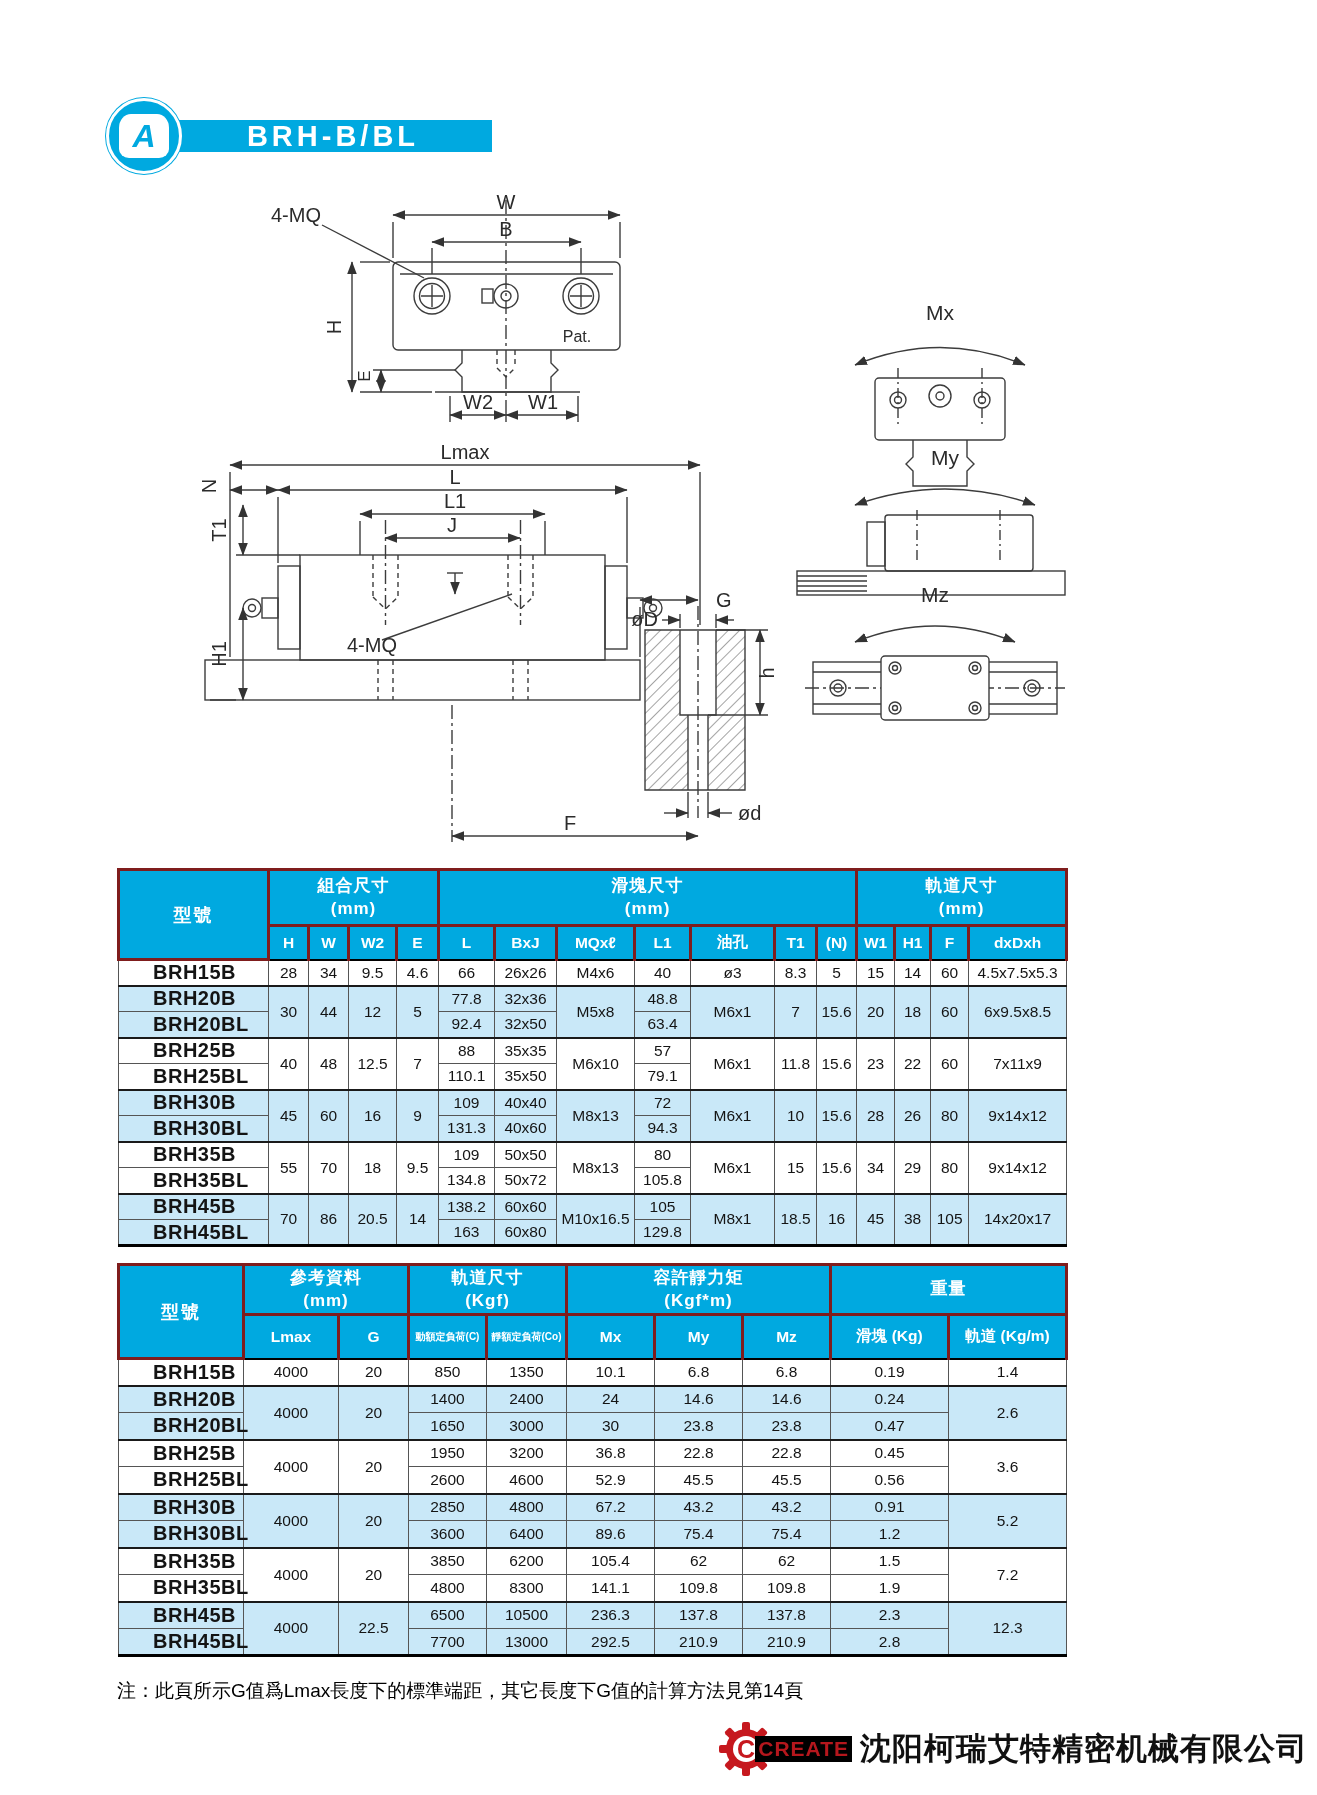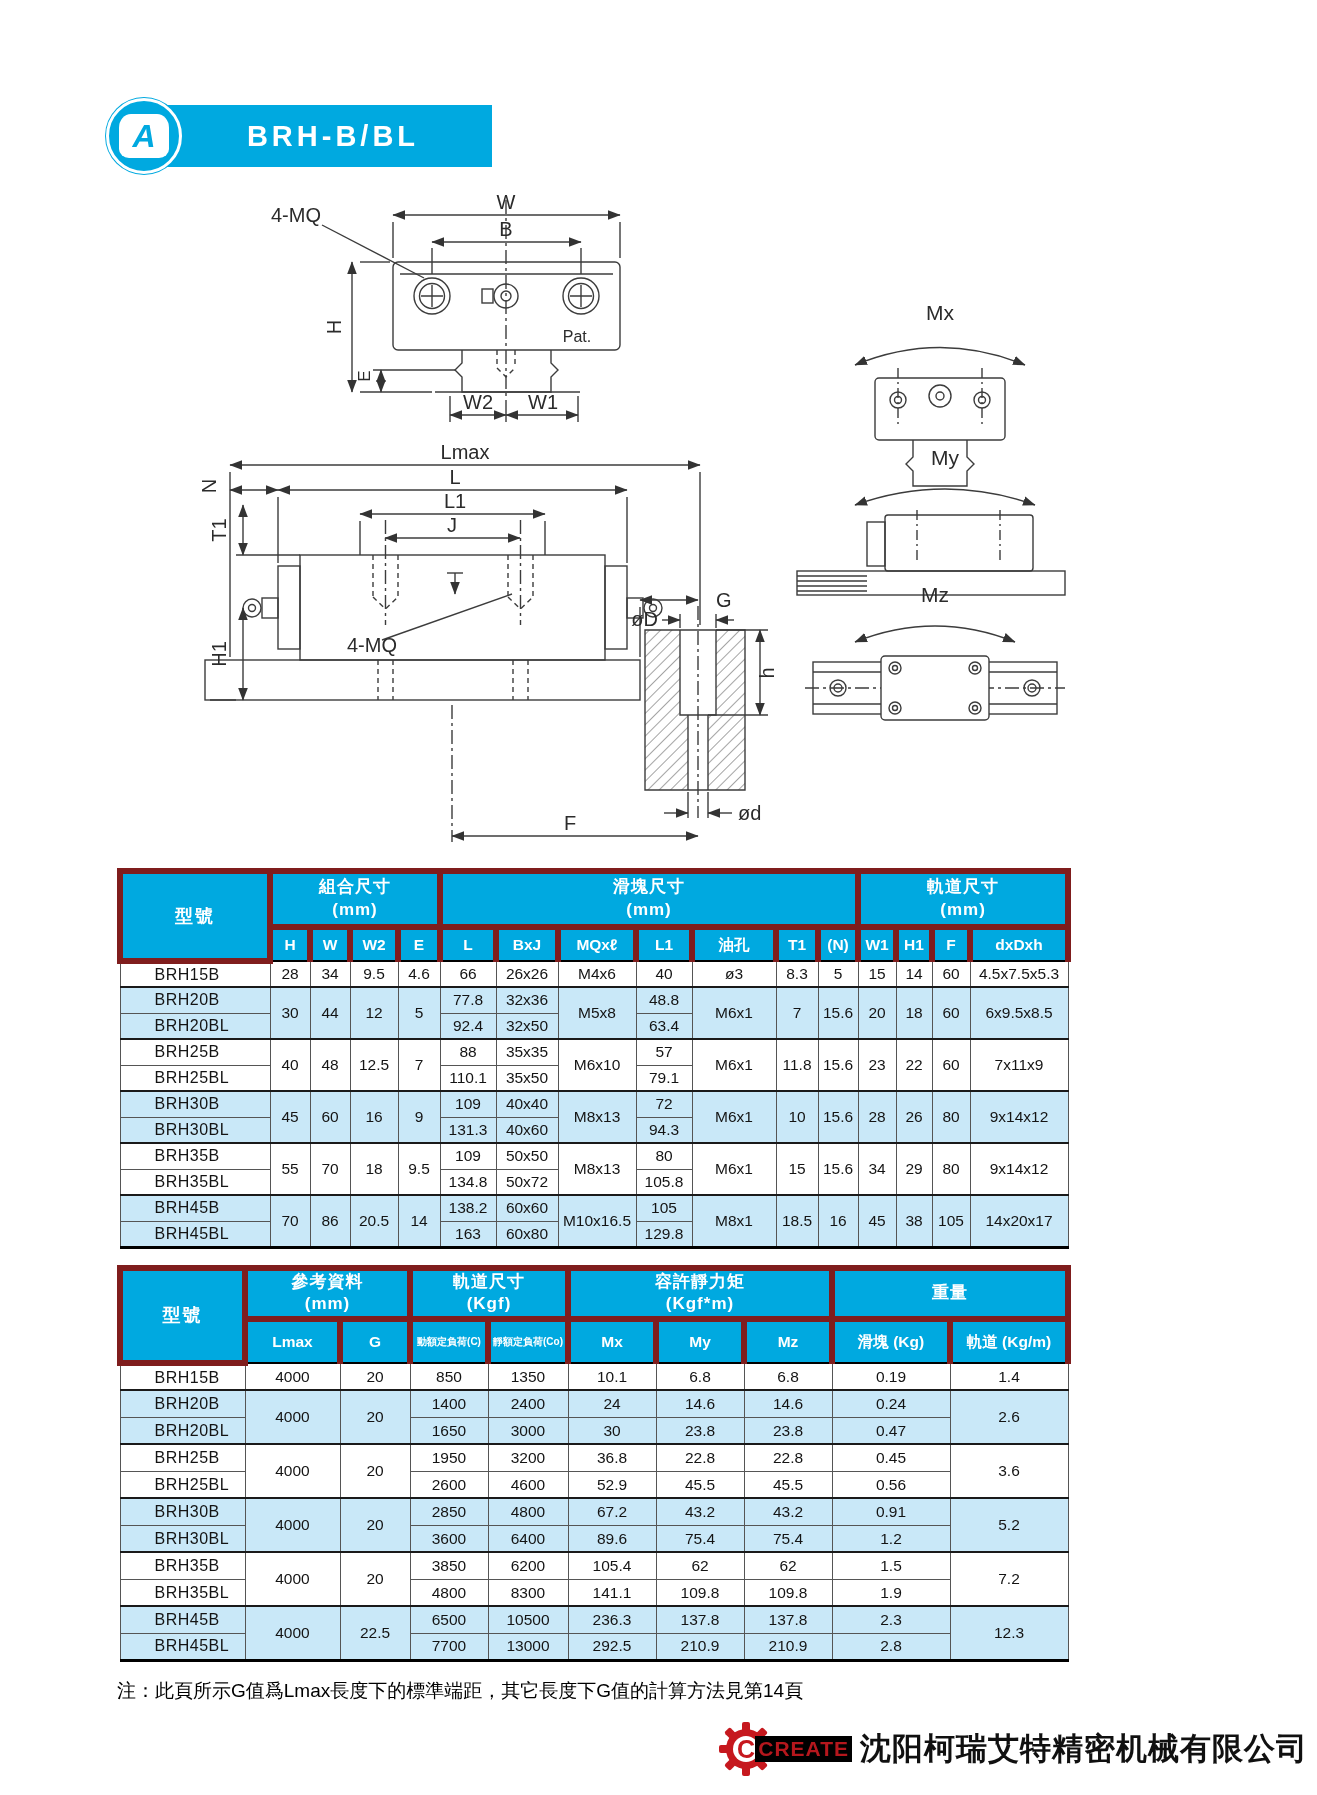--- a/index.html
+++ b/index.html
@@ -15,7 +15,7 @@
   .brand-logo-inner{width:50px;height:44px;background:#fff;border-radius:12px 12px 10px 10px/14px 14px 9px 9px;
     display:flex;align-items:center;justify-content:center;font-weight:bold;font-style:italic;
     font-size:32px;color:var(--accent,#00a9e0)}
-  .brand-banner{margin-left:-34px;width:344px;height:62px;background:var(--accent,#00a9e0);
+  .brand-banner{margin-left:-34px;width:344px;height:32px;background:var(--accent,#00a9e0);
     display:flex;align-items:center;justify-content:center}
   .brand-banner span{color:#fff;font-size:29px;font-weight:bold;letter-spacing:4px;padding-left:26px}
 

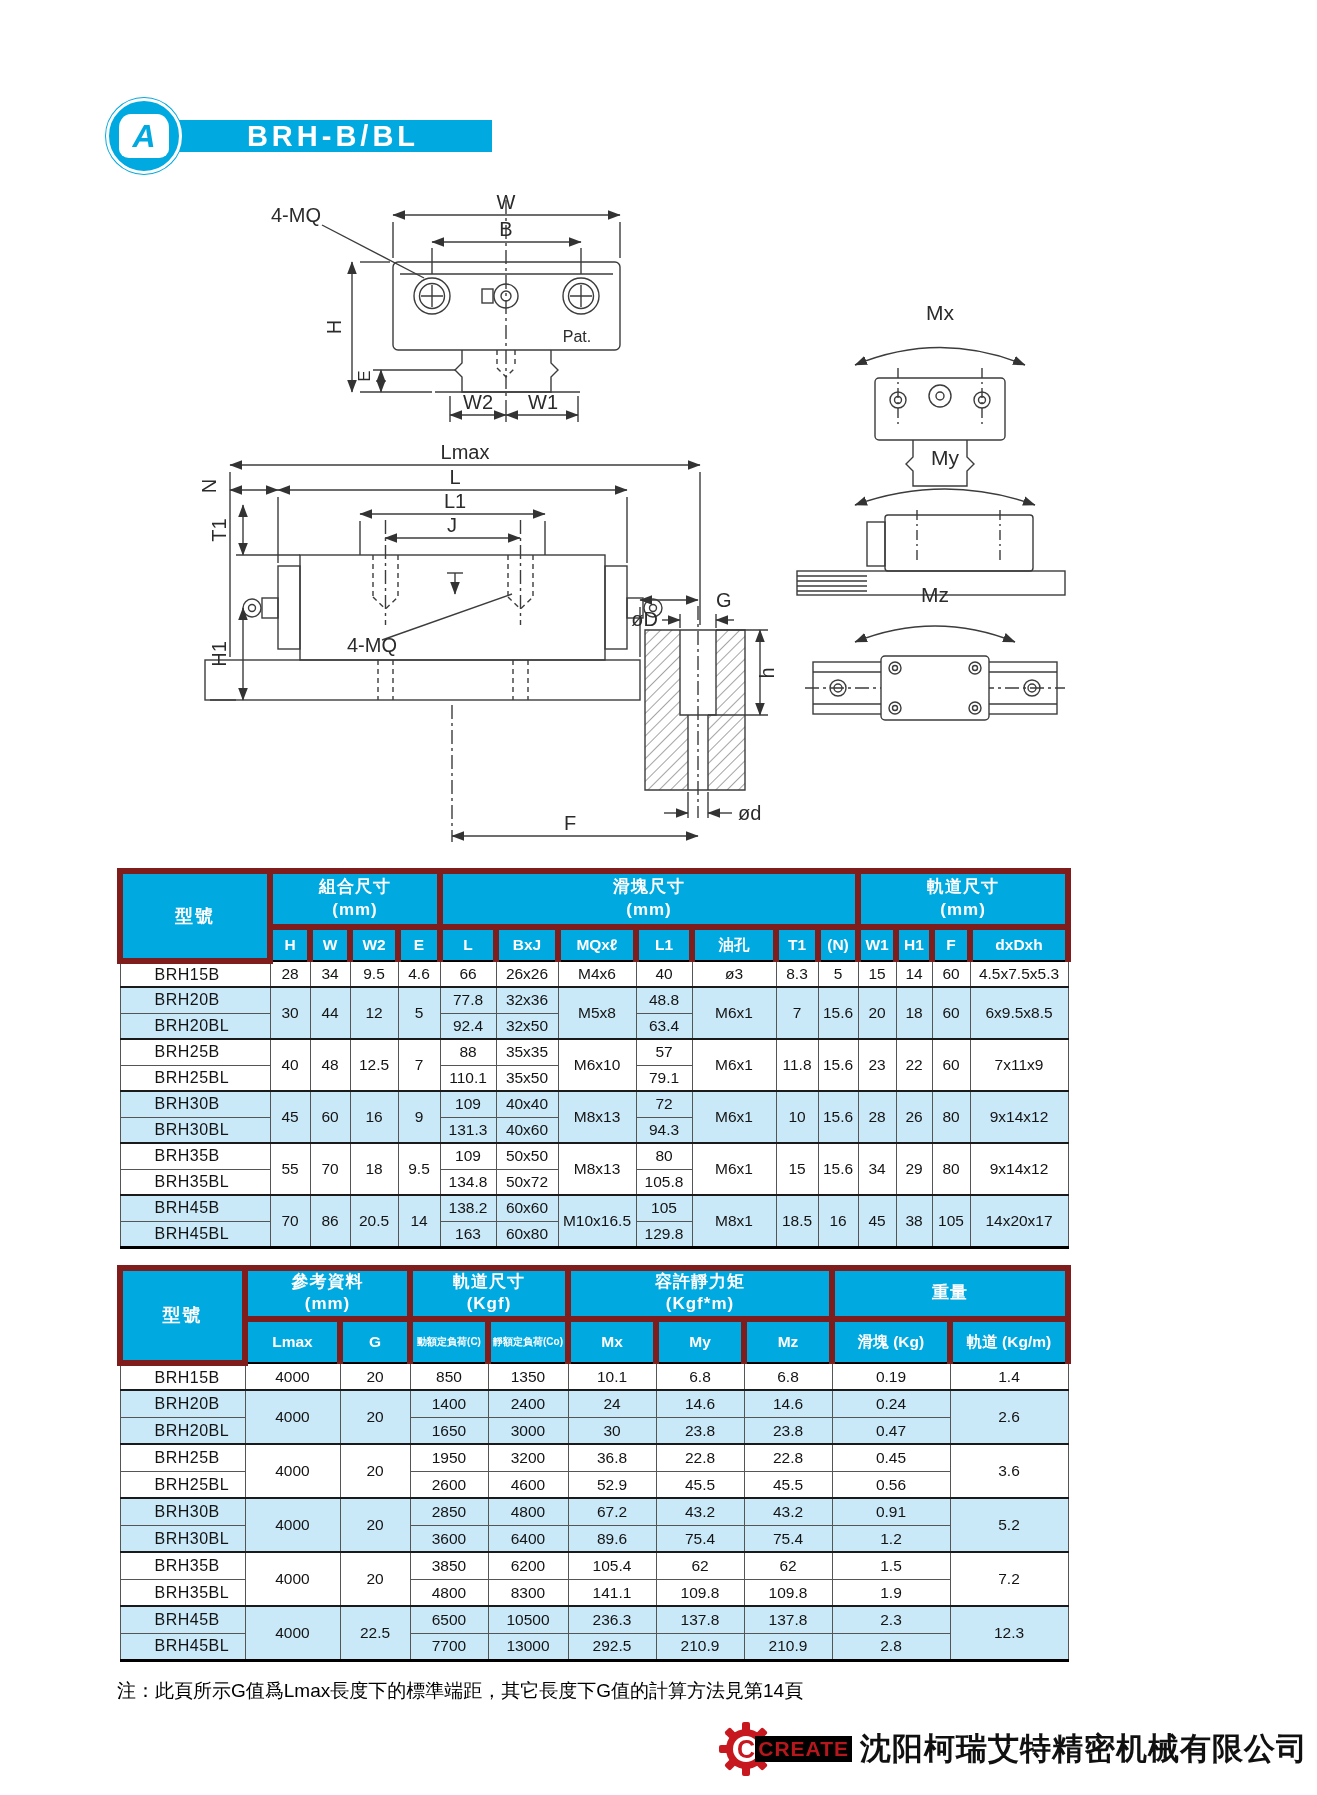--- a/index.html
+++ b/index.html
@@ -29,7 +29,7 @@
     border-top:3px solid #000;border-bottom:3px solid #000;border-left:1.5px solid #222;border-right:1.5px solid #222}
   #table1{margin-bottom:16px}
   th,td{text-align:center;vertical-align:middle}
-  thead th{background:var(--accent,#00a9e0);color:#fff;border:6px solid #7f1d1d;font-weight:bold}
+  thead th{background:var(--accent,#00a9e0);color:#fff;border:3px solid #7f1d1d;font-weight:bold}
   thead tr:last-child th{border-bottom:2px solid #000}
   th.model-h{font-size:18px;letter-spacing:2px}
   th.group-h div{line-height:1.35;font-size:17px;letter-spacing:1px}

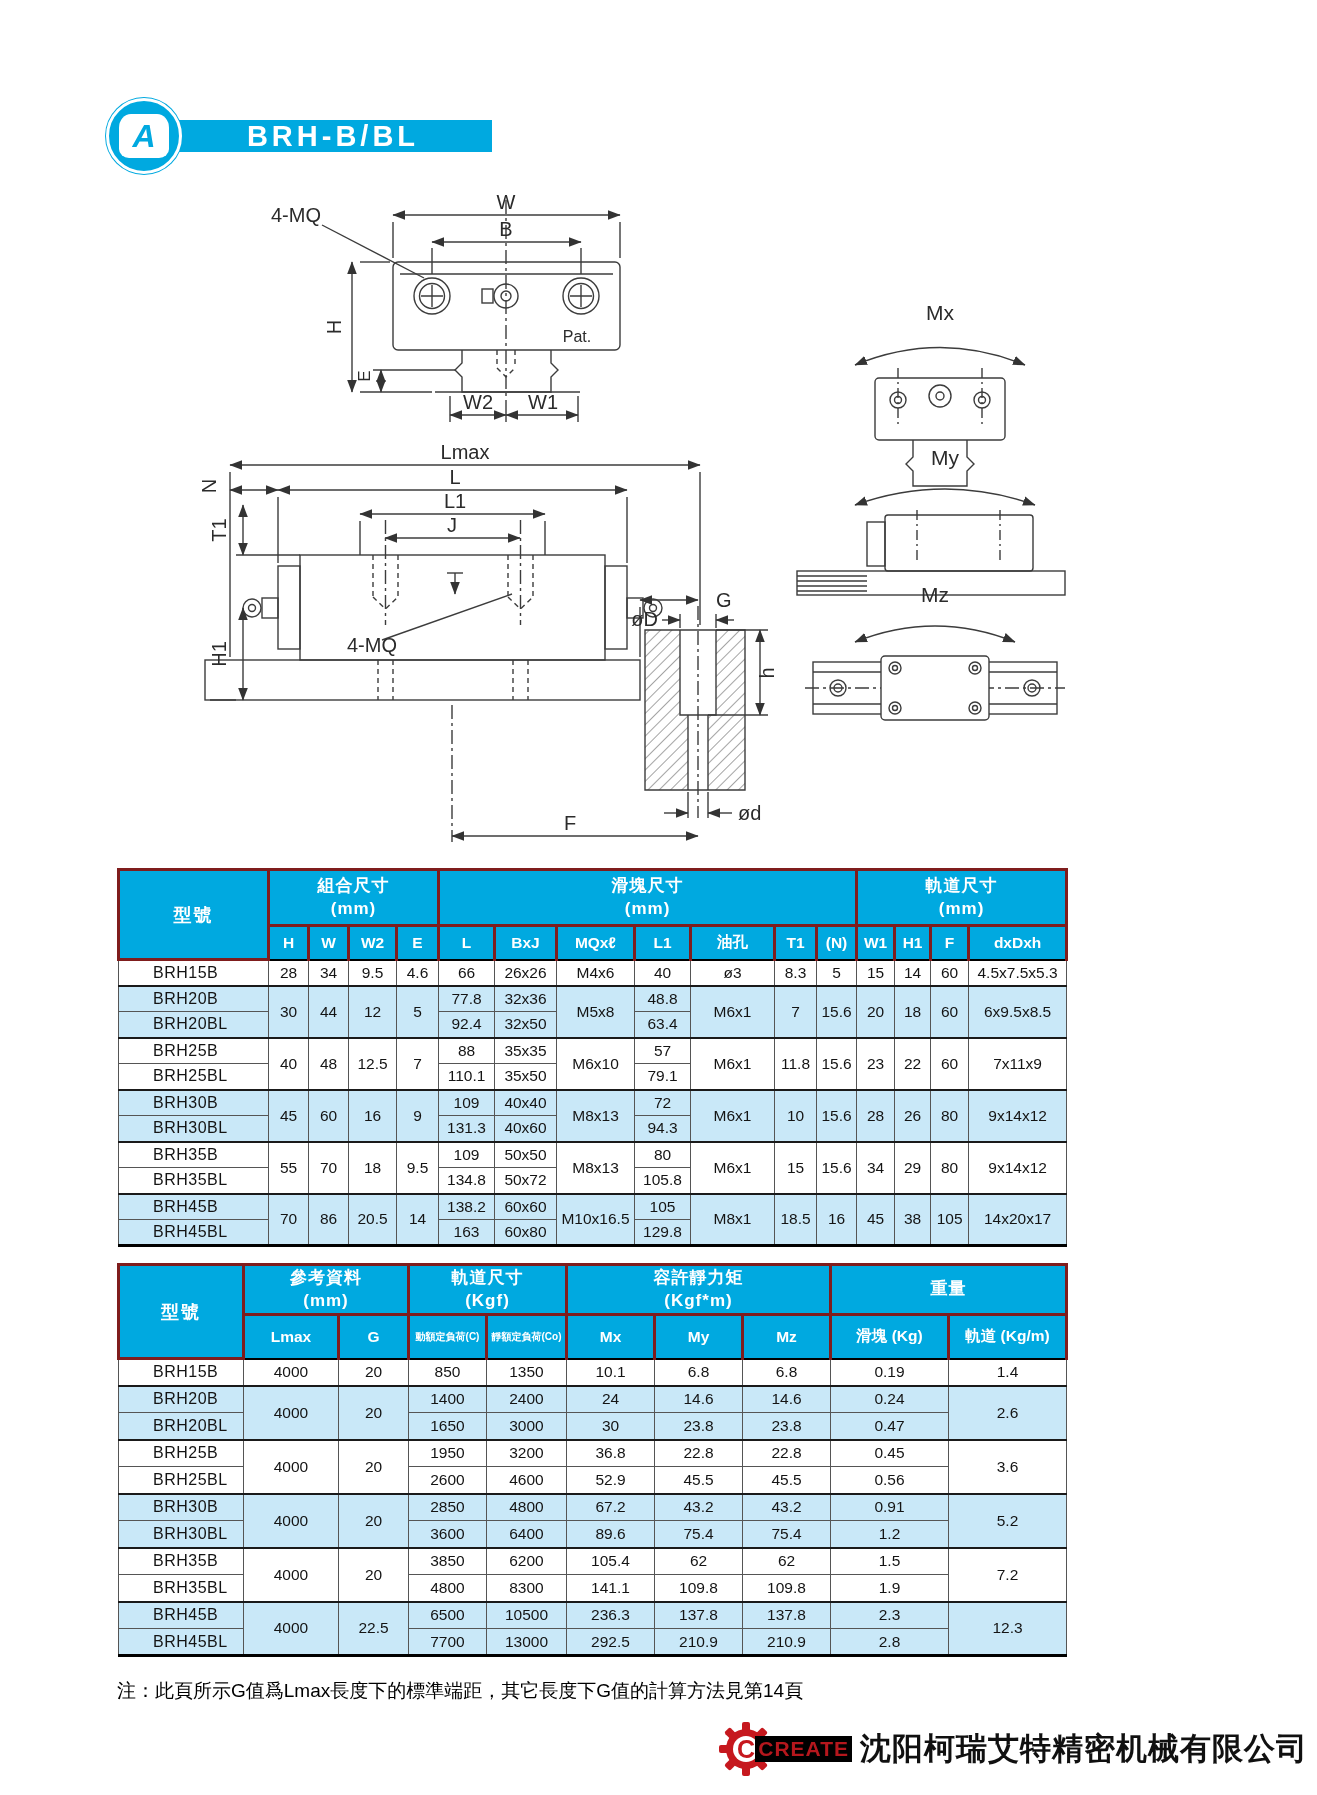--- a/index.html
+++ b/index.html
@@ -42,7 +42,7 @@
   tbody td{border:1px solid #555;border-top:1px solid #8c8c8c;font-size:15.5px;color:#141414;background:#fff}
   #table1 tbody td{height:26px}
   #table2 tbody td{height:27px}
-  tbody td.model{text-align:left;padding-left:34px;font-weight:normal;font-size:16px;letter-spacing:.5px}
+  tbody td.model{text-align:left;padding-left:34px;font-weight:bold;font-size:20px;letter-spacing:.5px}
   tr.band td{background:var(--band,#c9e8f8)}
   tr.group-start td{border-top:2px solid #1a1a1a}
 

